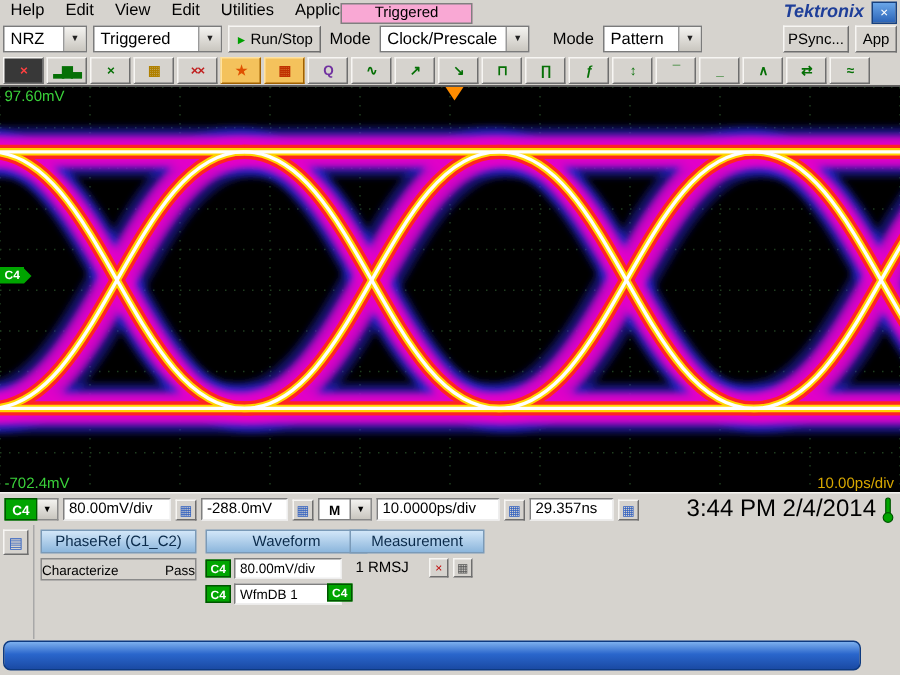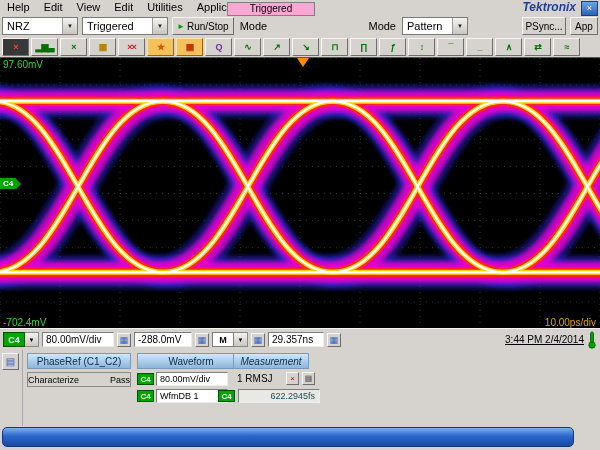--- a/index.html
+++ b/index.html
@@ -107,7 +107,7 @@
   </div>
 
   <div id="toolbar1">
-    <div class="combo" style="width:76px">
+    <div class="combo" style="width:56px">
       <span class="txt">NRZ</span>
       <span class="arrow">▼</span>
     </div>

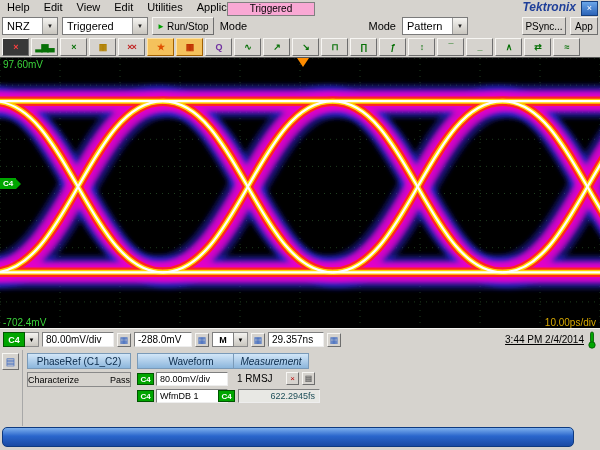--- a/index.html
+++ b/index.html
@@ -120,6 +120,10 @@
       <span>Run/Stop</span>
     </div>
     <span class="lbl">Mode</span>
+    <div class="combo" style="width:100px">
+      <span class="txt">Clock/Prescale</span>
+      <span class="arrow">▼</span>
+    </div>
     <div class="spacer"></div>
     <span class="lbl">Mode</span>
     <div class="combo" style="width:66px">

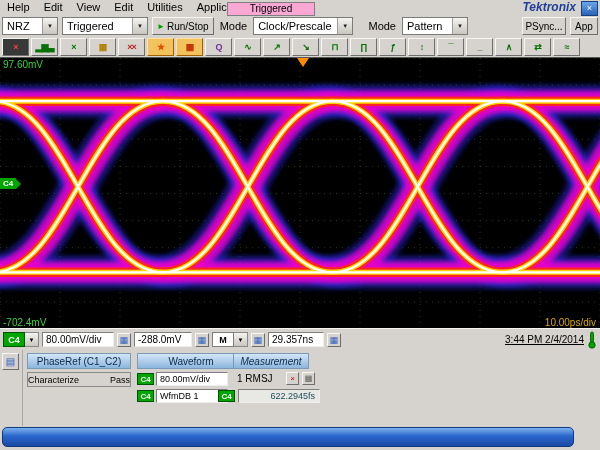--- a/index.html
+++ b/index.html
@@ -393,6 +393,7 @@
       <span class="ch" style="background:#fff;color:#000;border-color:#7f7f7f">M</span>
       <span class="arrow">▼</span>
     </div>
+    <div class="val-box" style="width:82px">10.0000ps/div</div>
     <div class="keypad">▦</div>
     <div class="val-box" style="width:56px">29.357ns</div>
     <div class="keypad">▦</div>

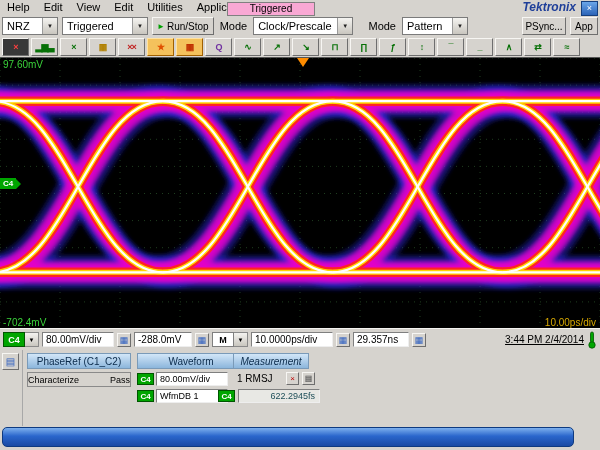--- a/index.html
+++ b/index.html
@@ -61,7 +61,7 @@
        font-size:10px;display:flex;align-items:center;padding:0 3px;box-sizing:border-box;white-space:nowrap;}
   .keypad{width:14px;height:14px;background:#d6d3ce;border:1px solid;border-color:#f7f6f3 #6e6e6e #6e6e6e #f7f6f3;
        color:#3060c0;font-size:9px;display:flex;align-items:center;justify-content:center;box-sizing:border-box;}
-  #datetime{font-size:10px;white-space:nowrap;text-decoration:underline;}
+  #datetime{font-size:16px;white-space:nowrap;}
 
   
   #bottom{position:absolute;left:0;top:350px;width:600px;height:100px;background:#d6d3ce;}

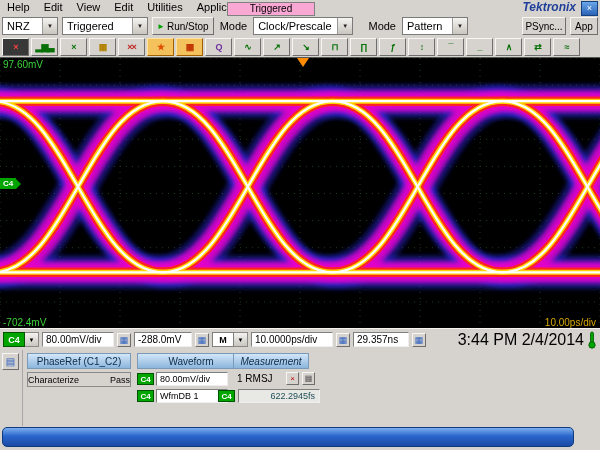--- a/index.html
+++ b/index.html
@@ -73,7 +73,7 @@
        color:#0a2a4a;font-size:10px;display:flex;align-items:center;justify-content:center;box-sizing:border-box;}
   #phaseref-hdr{left:27px;top:3px;width:104px;}
   #wf-hdr{left:137px;top:3px;width:108px;}
-  #meas-hdr{left:233px;top:3px;width:76px;font-style:italic;}
+  #meas-hdr{left:233px;top:3px;width:90px;}
   #characterize{position:absolute;left:27px;top:22px;width:104px;height:15px;border:1px solid #8a8a8a;
        display:flex;align-items:center;justify-content:space-between;padding:0 0;font-size:9px;box-sizing:border-box;}
   #wf-rows{position:absolute;left:137px;top:22px;display:flex;flex-direction:column;gap:3px;}

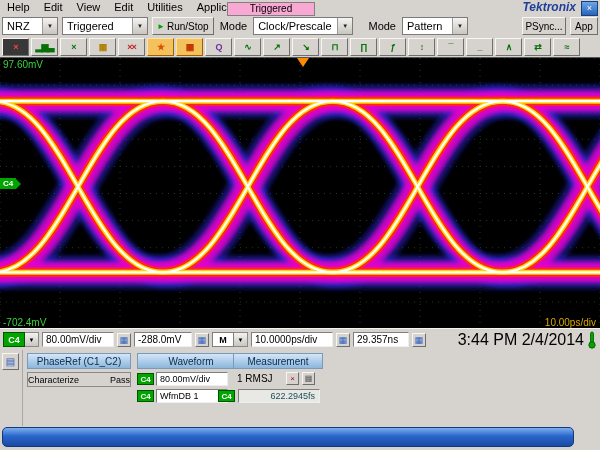--- a/index.html
+++ b/index.html
@@ -438,7 +438,6 @@
     </div>
     <div id="meas-row2">
       <span class="ch-badge">C4</span>
-      <span id="meas-value">622.2945fs</span>
     </div>
 
     <div id="bluebar"></div>

